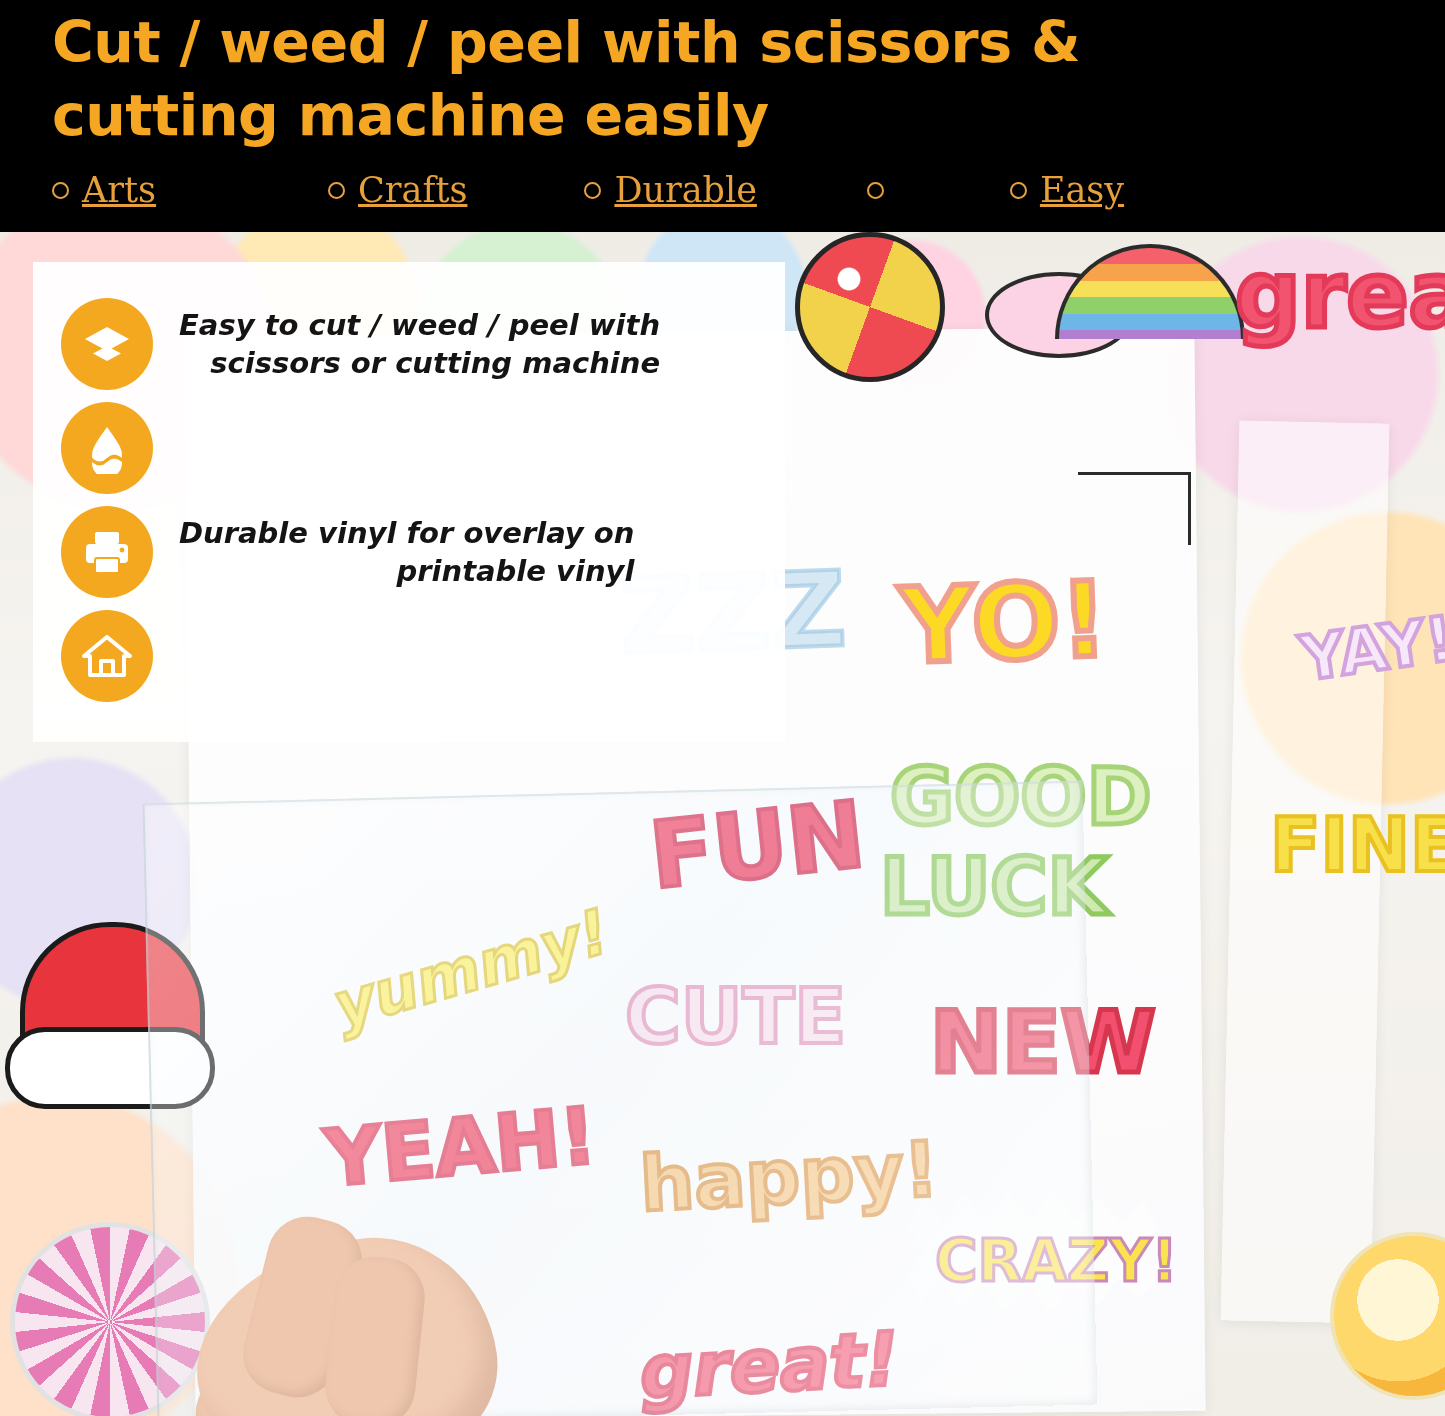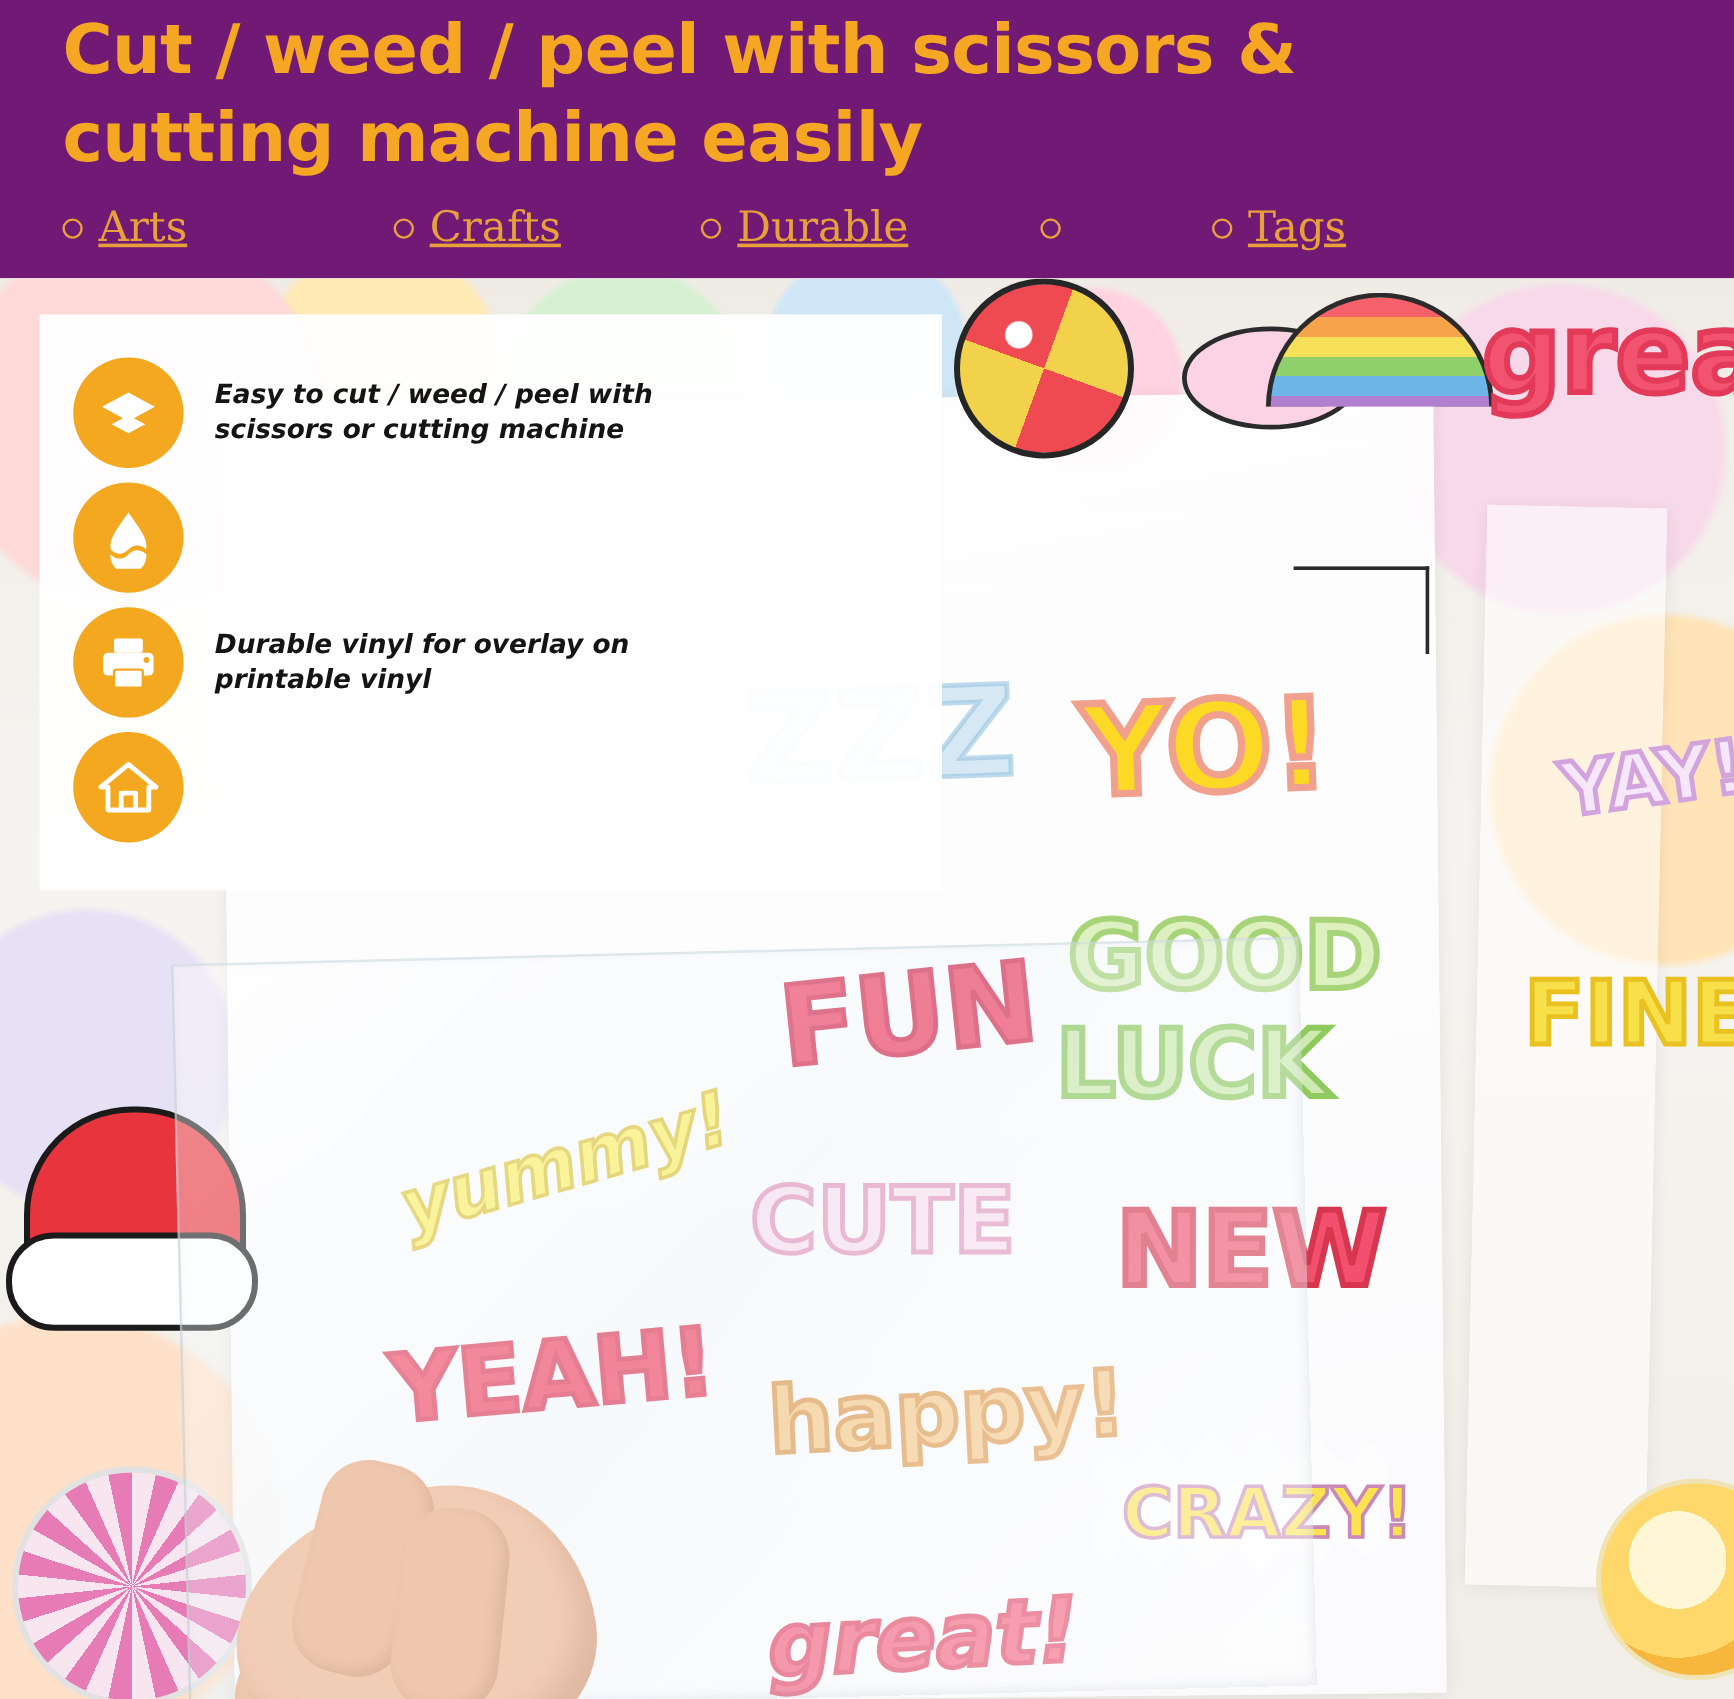--- a/index.html
+++ b/index.html
@@ -24,7 +24,7 @@
     left: 0; top: 0;
     width: 1445px;
     height: 232px;
-    background: #701a75;
+    background: #000000;
     box-sizing: border-box;
     padding: 6px 40px 4px 52px;
   }

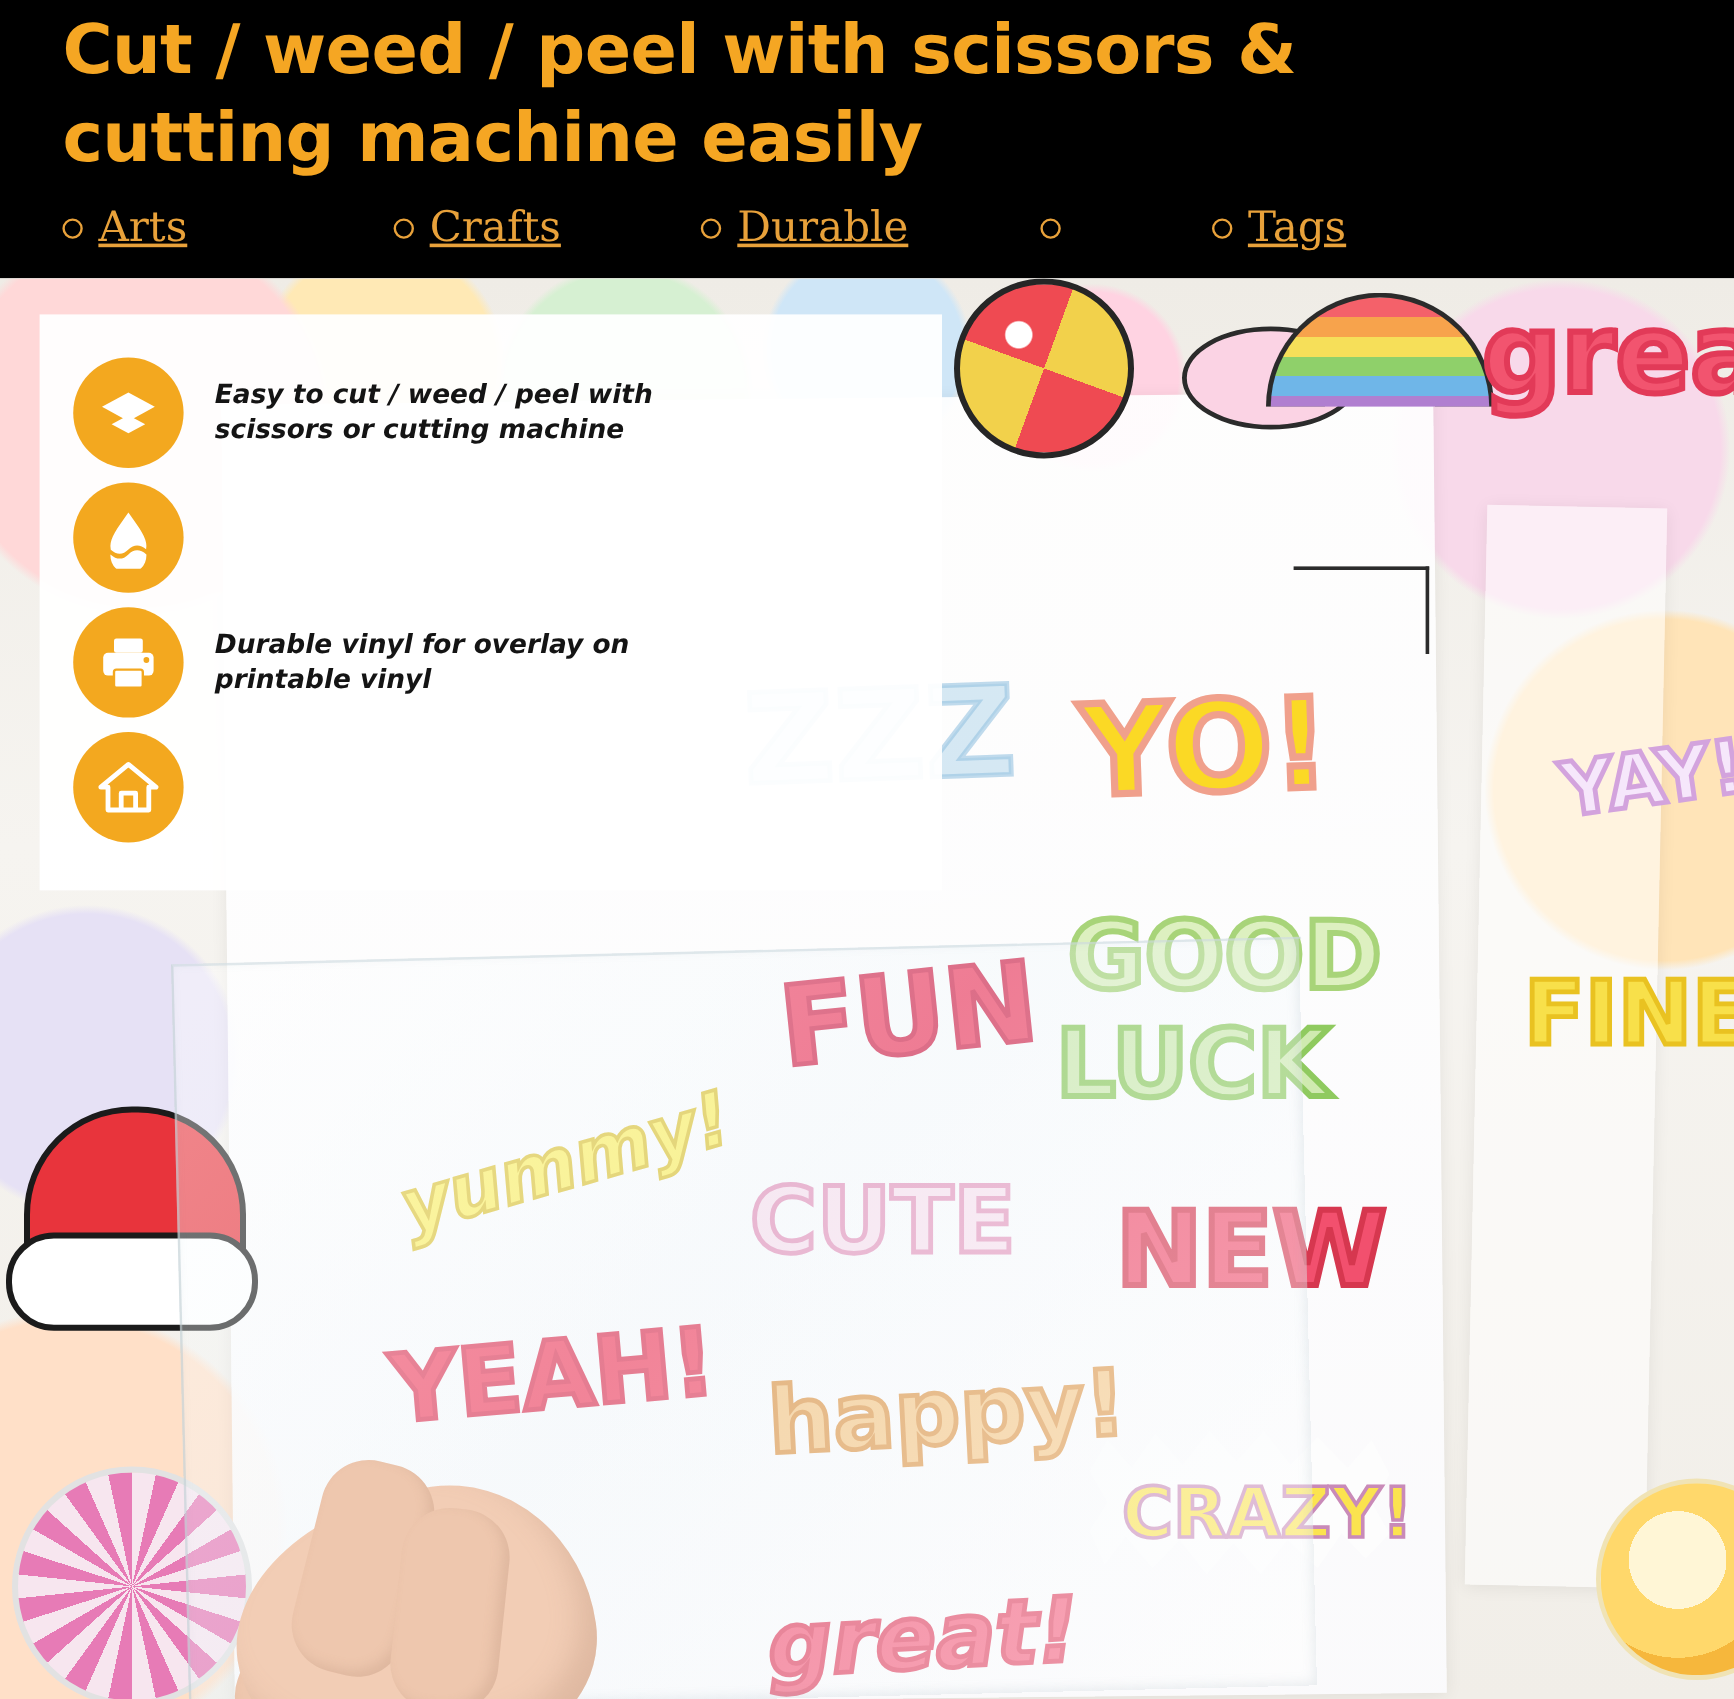--- a/index.html
+++ b/index.html
@@ -317,7 +317,7 @@
       <span class="kw-sp-4"></span>
       <span class="keyword">
         <span class="kw-bullet"></span>
-        <span>Tags</span>
+        <span>Easy</span>
       </span>
     </div>
   </div>

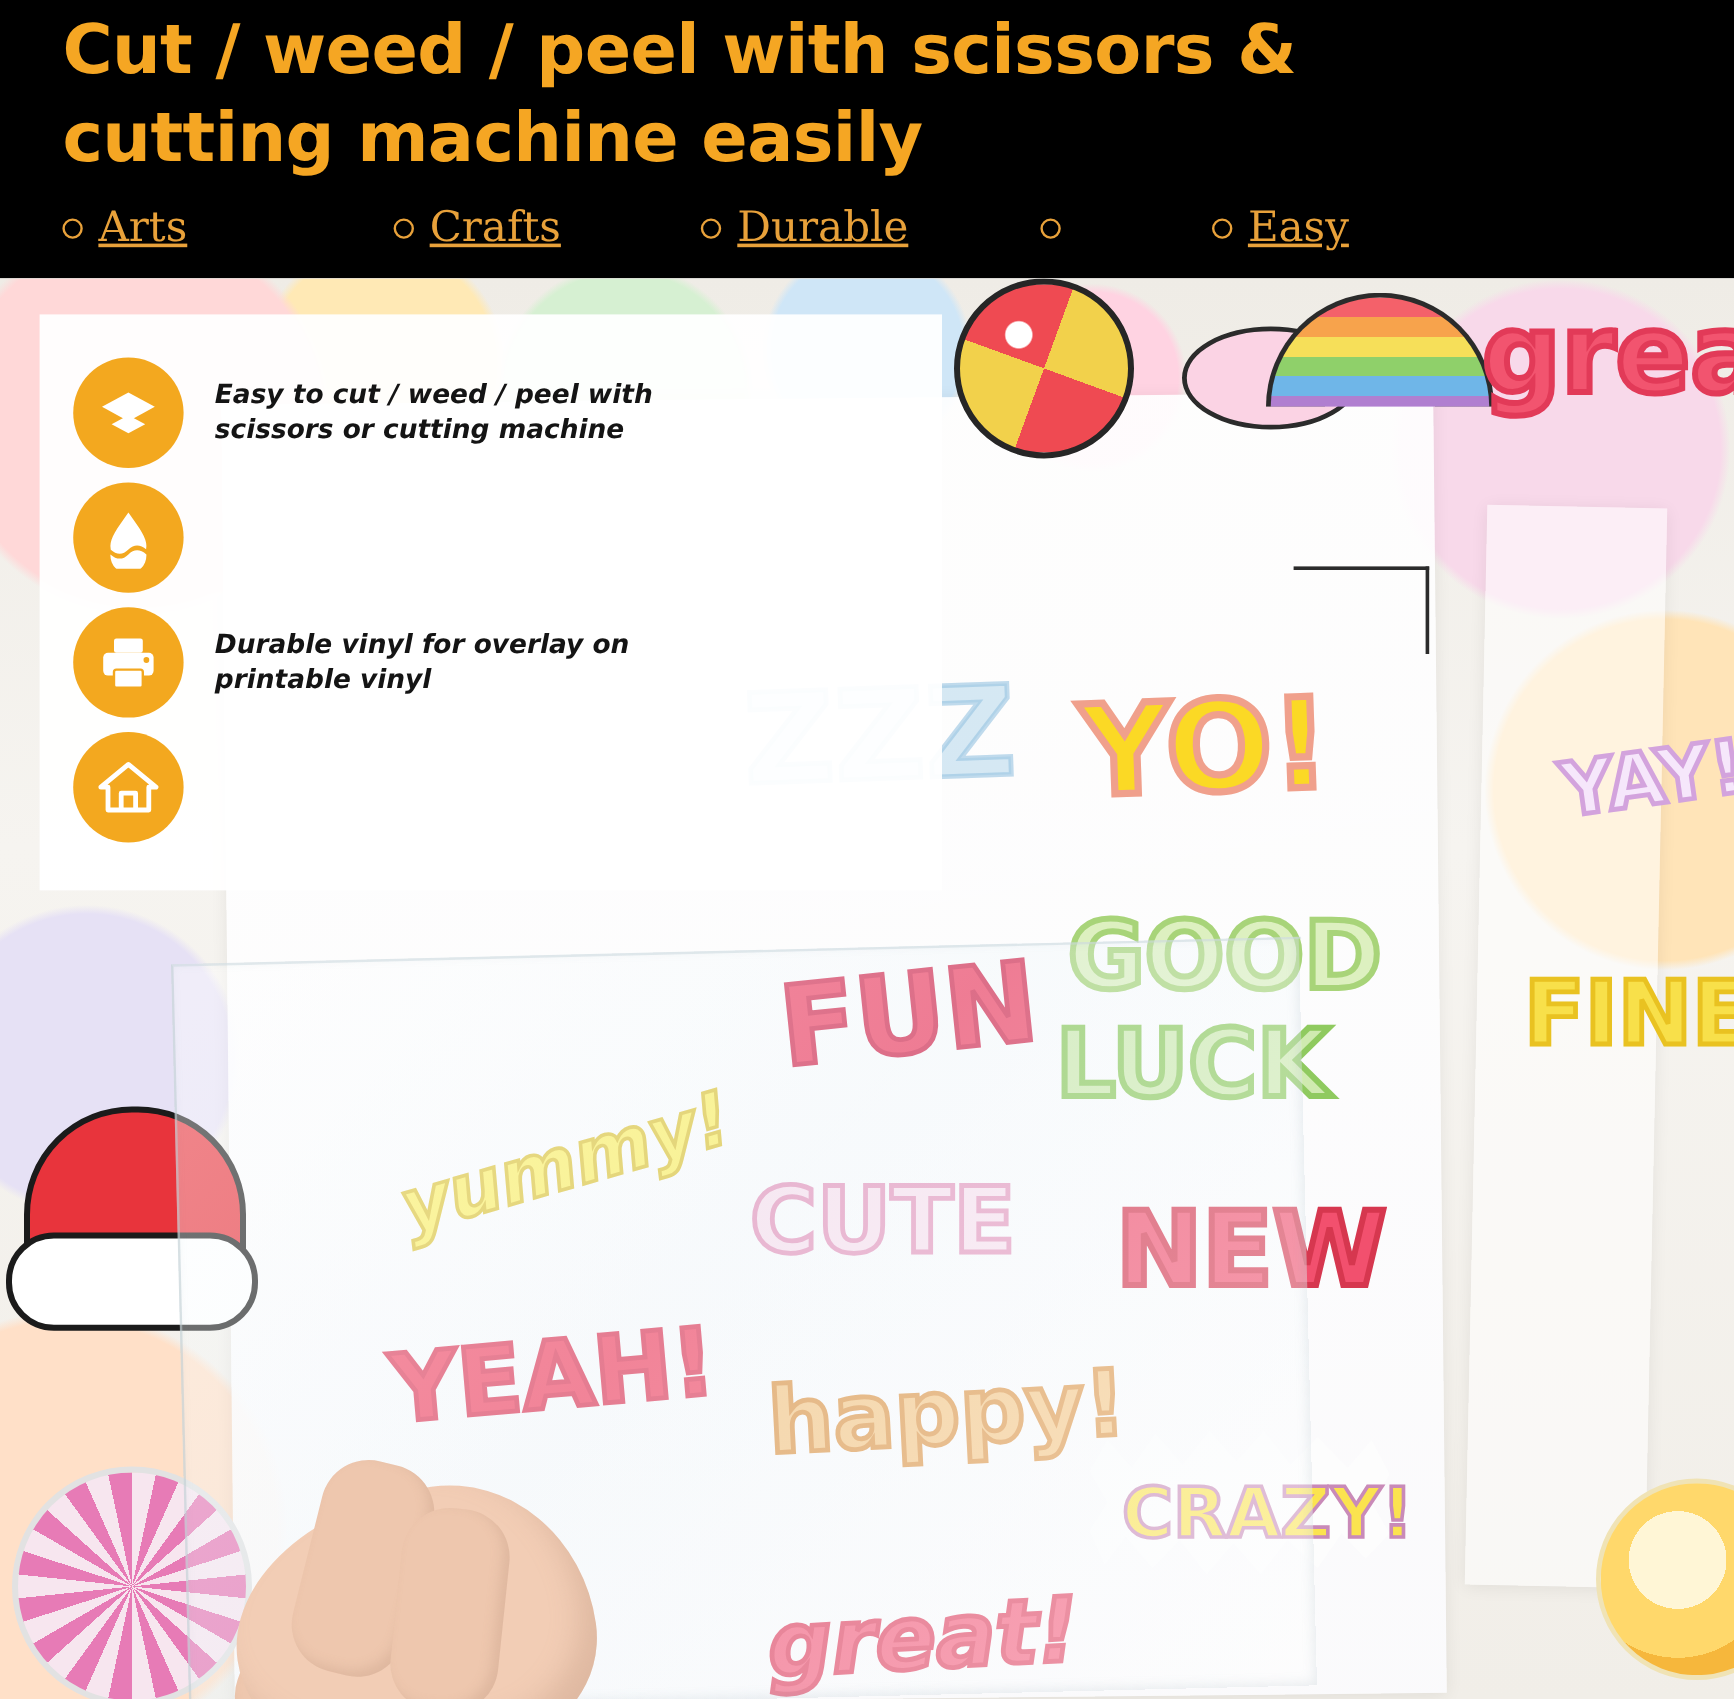--- a/index.html
+++ b/index.html
@@ -280,10 +280,11 @@
     font-family: "DejaVu Sans", sans-serif;
     font-weight: 700;
     font-style: italic;
-    font-size: 22px;
+    font-size: 29px;
     line-height: 1.32;
     color: #141414;
     white-space: pre-line;
+    text-align: right;
   }
 </style>
 </head>

